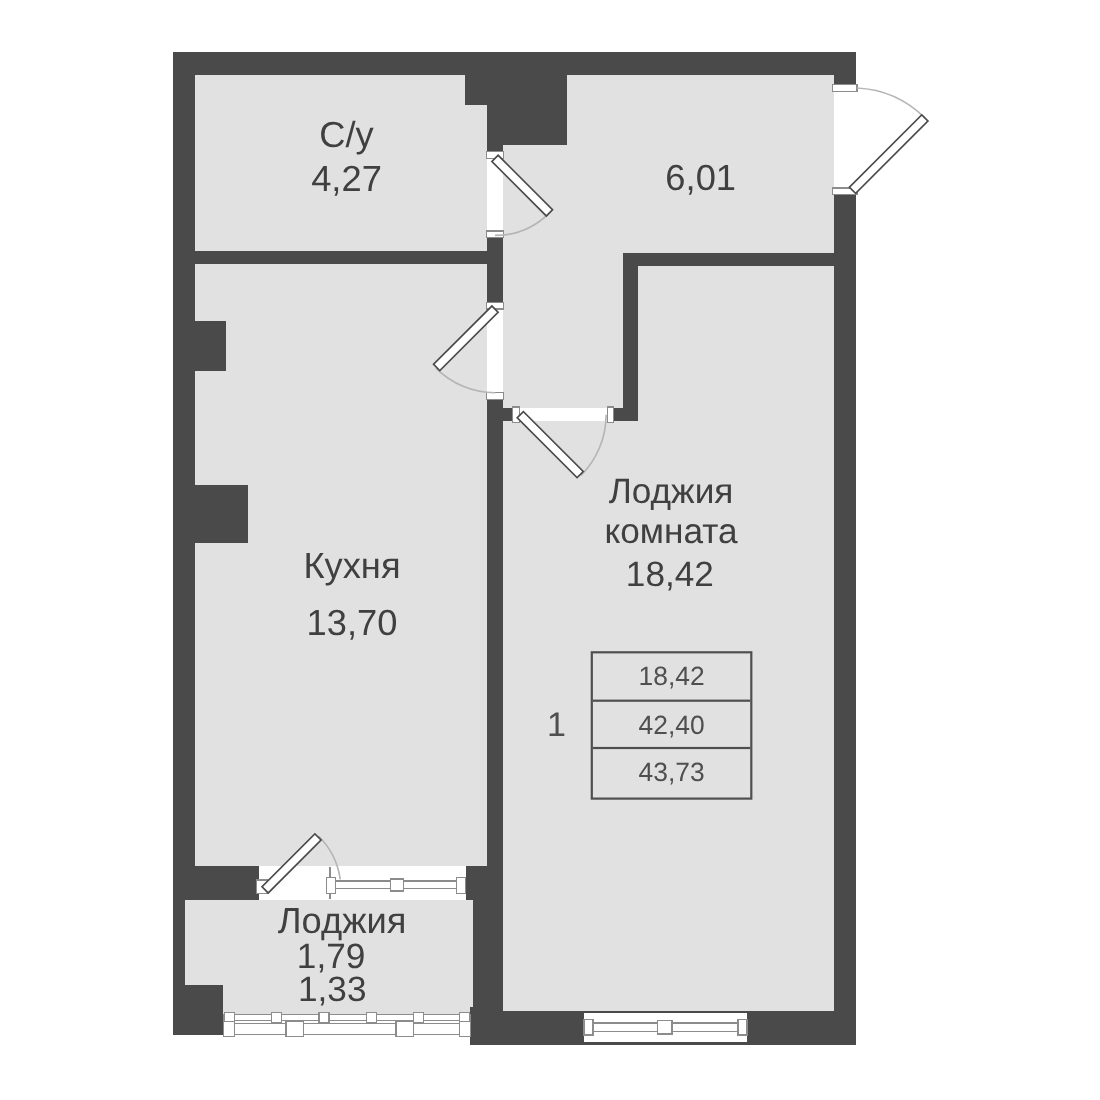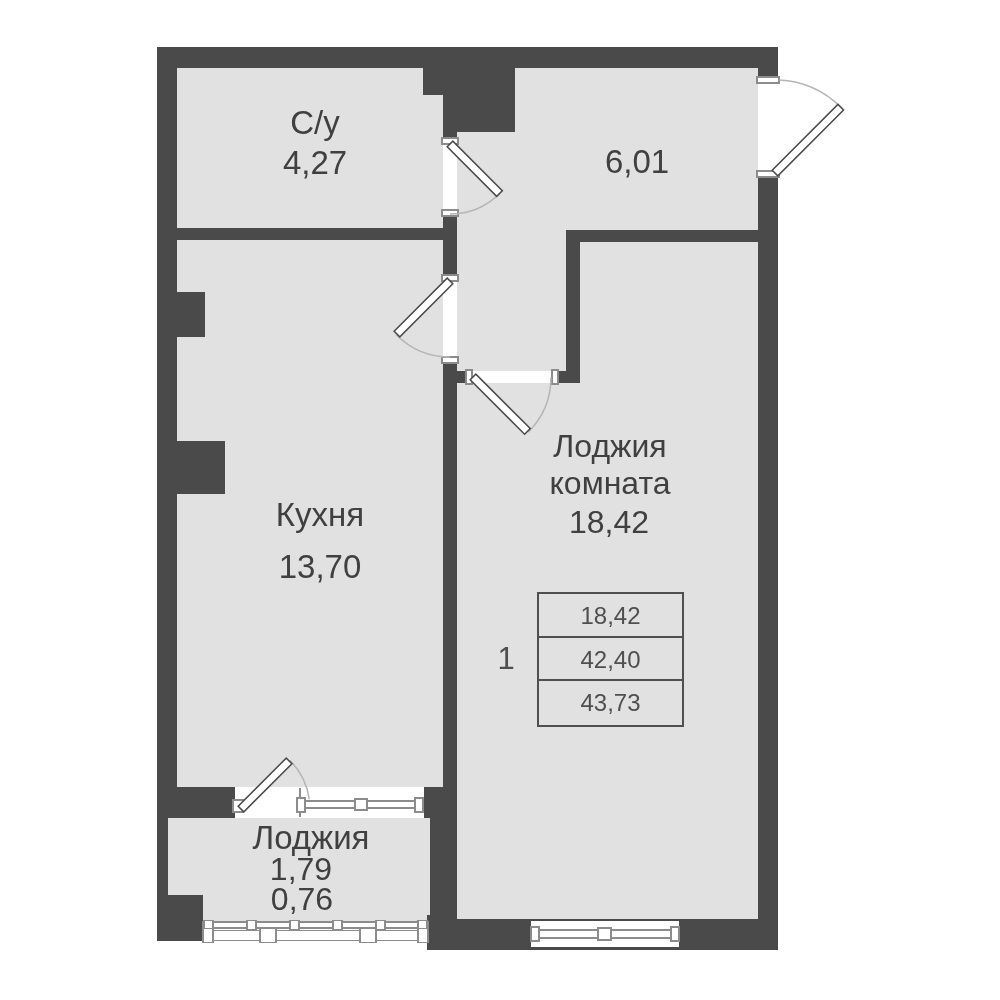--- a/index.html
+++ b/index.html
@@ -141,7 +141,7 @@
 
   <div class="lbl" style="left:311px;top:837px;">Лоджия</div>
   <div class="lbl small" style="left:301px;top:869px;">1,79</div>
-  <div class="lbl small" style="left:302px;top:899px;">0,76</div>
+  <div class="lbl small" style="left:302px;top:899px;">1,33</div>
 
   <div id="unit-number">1</div>
   <div id="summary-table">

